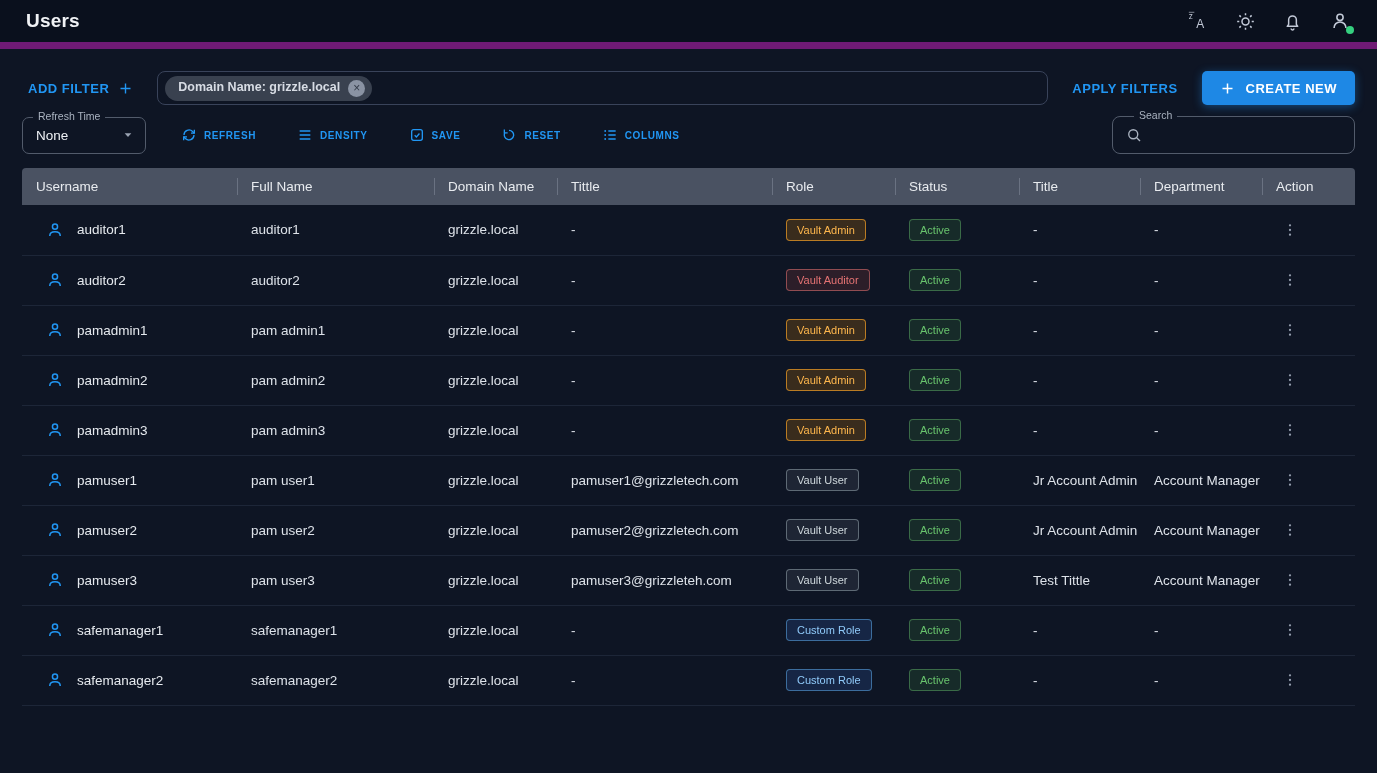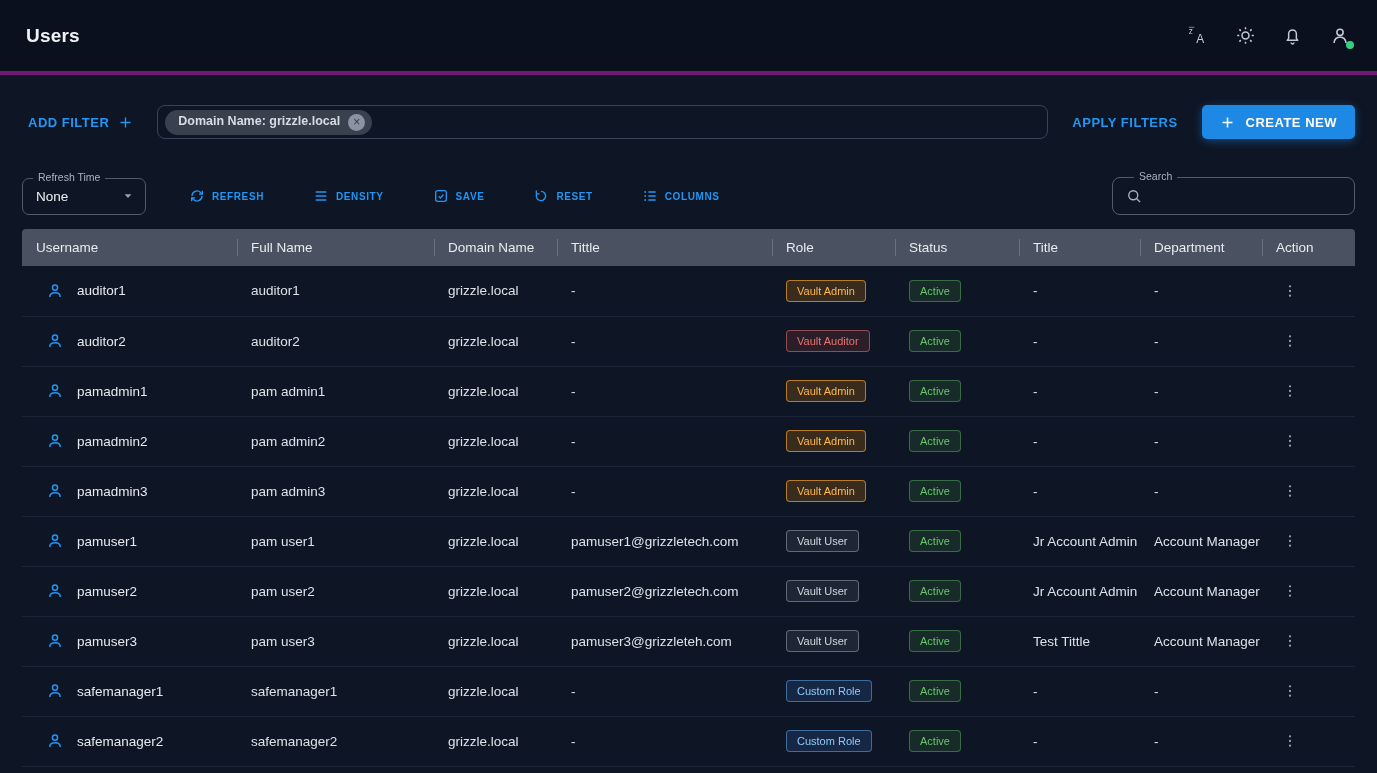--- a/index.html
+++ b/index.html
@@ -12,8 +12,8 @@
   }
   
   .topbar{
-    height:75px;background:var(--topbar-bg,#0a101d);
-    border-bottom:4px solid #701a75;
+    height:49px;background:var(--topbar-bg,#0a101d);
+    border-bottom:7px solid #701a75;
     display:flex;align-items:center;justify-content:space-between;
     padding:0 26px;
   }

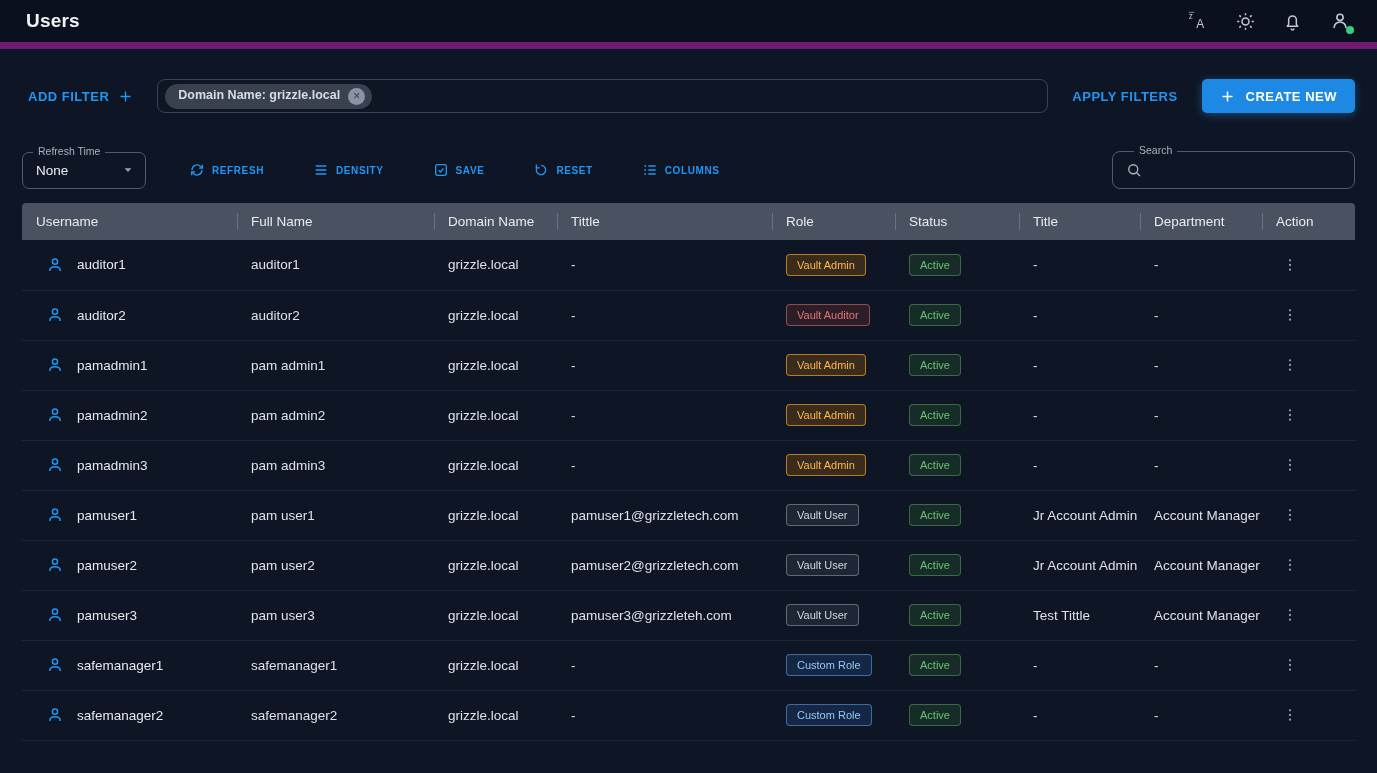--- a/index.html
+++ b/index.html
@@ -22,7 +22,7 @@
   .icon-btn{background:none;border:none;color:#c3cad8;cursor:pointer;padding:0;position:relative;display:flex;align-items:center}
   .online-dot{position:absolute;right:-3px;bottom:-2px;width:8px;height:8px;border-radius:50%;background:var(--online-dot,#35d07f)}
   
-  .filter-row{display:flex;align-items:center;margin:30px 22px 0;gap:18px}
+  .filter-row{display:flex;align-items:center;margin:22px 22px 0;gap:18px}
   .add-filter{display:flex;align-items:center;gap:9px;color:var(--accent,#2196f3);font-size:13px;font-weight:700;letter-spacing:.5px;background:none;border:none;cursor:pointer;white-space:nowrap}
   .filter-box{flex:1;height:34px;border:1px solid #39435a;border-radius:8px;display:flex;align-items:center;padding:0 7px;max-width:935px;background:transparent}
   .chip{display:flex;align-items:flex-start;gap:8px;background:#39414f;border-radius:14px;padding:4px 7px 4px 13px;font-size:12.5px;color:#d7dce4;font-weight:700;white-space:nowrap}

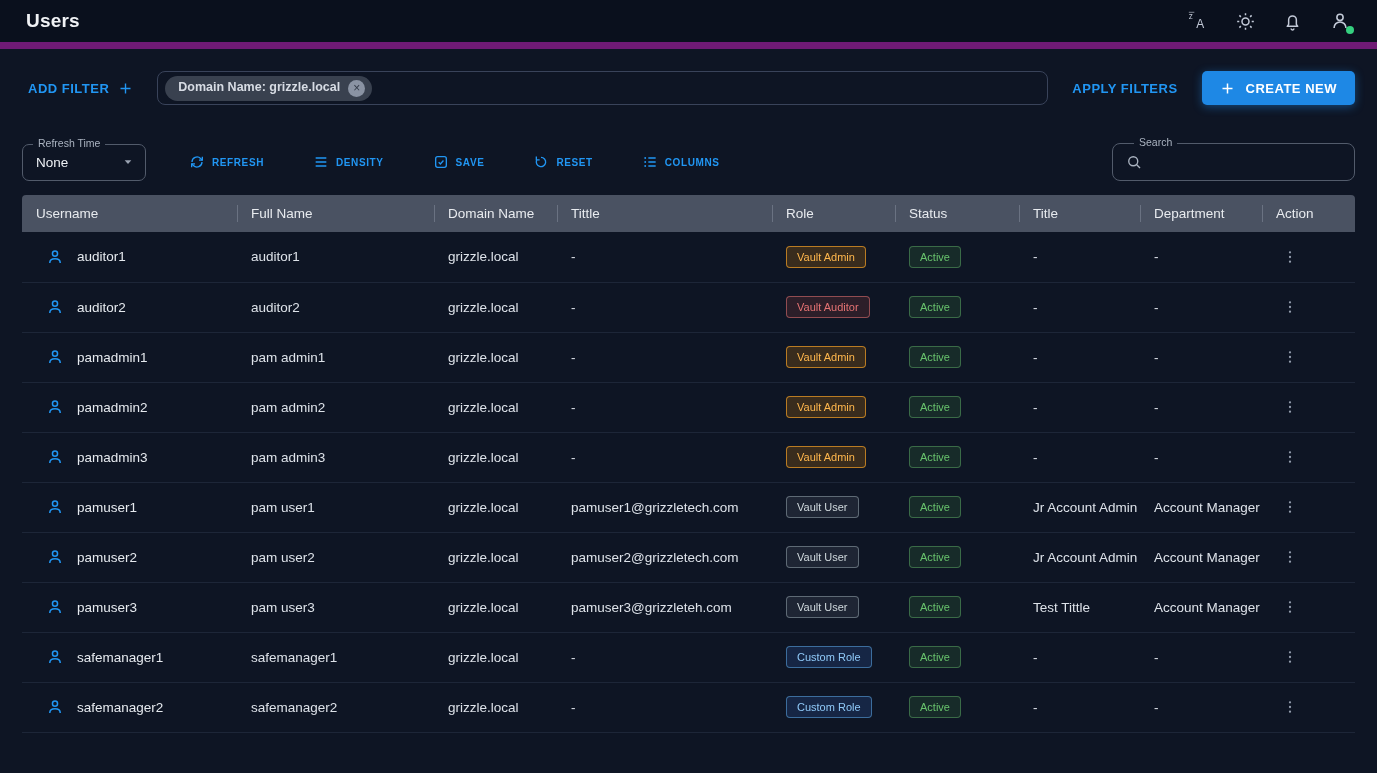--- a/index.html
+++ b/index.html
@@ -30,7 +30,7 @@
   .apply{color:var(--accent,#2196f3);font-size:13px;font-weight:700;letter-spacing:.5px;background:none;border:none;cursor:pointer;white-space:nowrap}
   .create-btn{height:34px;background:var(--create-button,#1e88e5);color:#fff;border:none;border-radius:5px;padding:0 18px;font-size:13px;font-weight:700;letter-spacing:.5px;display:flex;align-items:center;gap:11px;cursor:pointer;box-shadow:0 2px 10px rgba(30,136,229,.45);white-space:nowrap}
   
-  .toolbar{display:flex;align-items:center;margin:38px 22px 14px;gap:37px}
+  .toolbar{display:flex;align-items:center;margin:11px 22px 14px;gap:29px}
   .select{position:relative;width:124px;height:37px;border:1px solid #525b6b;border-radius:7px;display:flex;align-items:center;justify-content:space-between;padding:0 9px 0 13px;font-size:13.5px;color:#eef1f5;cursor:pointer;background:transparent}
   .flabel{position:absolute;top:-8px;left:10px;font-size:10.5px;color:#aab3c0;background:var(--page-bg,#0e1524);padding:0 5px;white-space:nowrap}
   .caret{color:#9aa3b2;display:flex}

